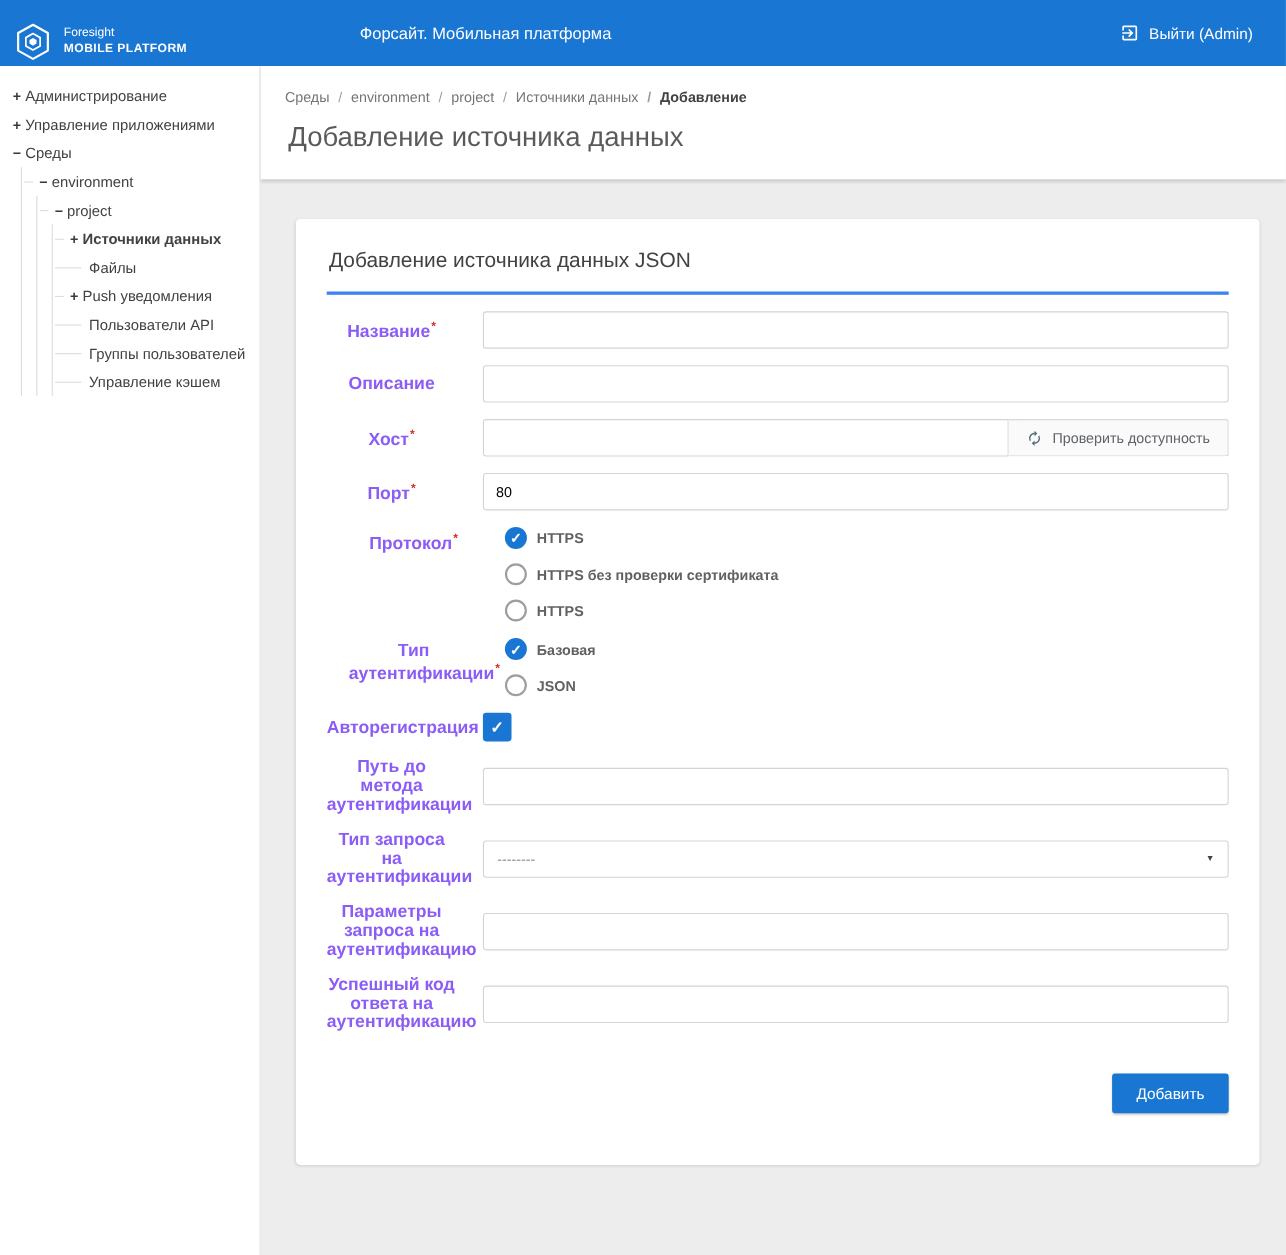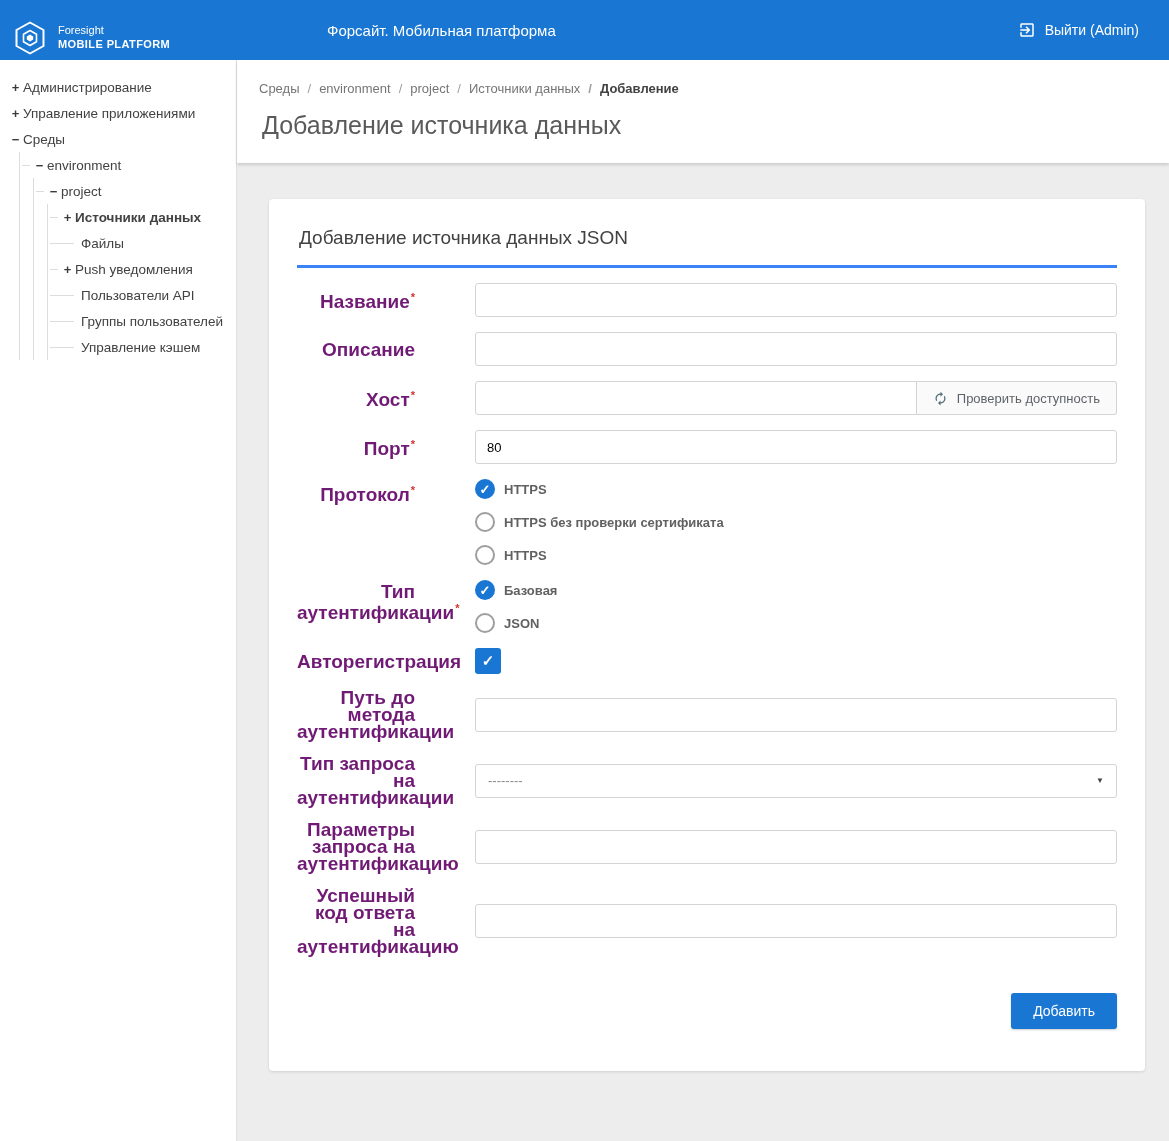--- a/index.html
+++ b/index.html
@@ -69,8 +69,8 @@
   .frow.top { align-items:flex-start; }
   .frow.top .flabel { padding-top:3px; }
   .flabel {
-    width:118px; flex:none; text-align:right; font-size:19px; font-weight:700;
-    color:#701a75; line-height:17px; margin-right:24px;
+    width:118px; flex:none; text-align:center; font-size:16px; font-weight:700;
+    color:#8b5cf6; line-height:17px; margin-right:24px;
   }
   .req::after { content:"*"; color:#d32f2f; font-weight:700; margin-left:1px;
     vertical-align:super; font-size:11px; }

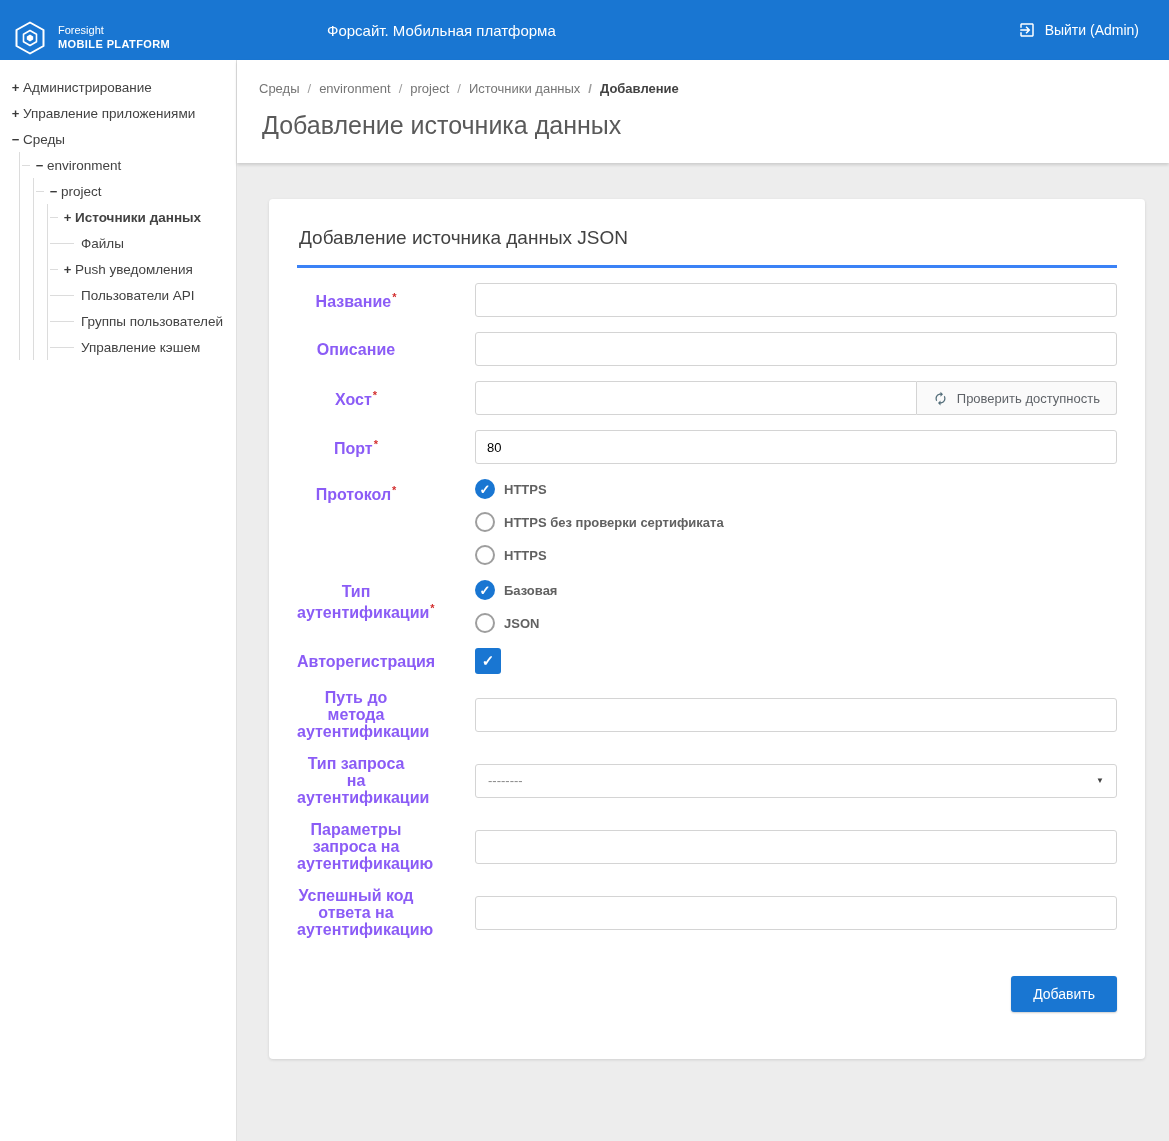--- a/index.html
+++ b/index.html
@@ -74,7 +74,7 @@
   }
   .req::after { content:"*"; color:#d32f2f; font-weight:700; margin-left:1px;
     vertical-align:super; font-size:11px; }
-  .fctrl { flex:1; min-width:0;margin-left:36px; }
+  .fctrl { flex:1; min-width:0; }
 
   .txt {
     width:100%; height:34px; border:1px solid #d4d4d4; border-radius:3px;

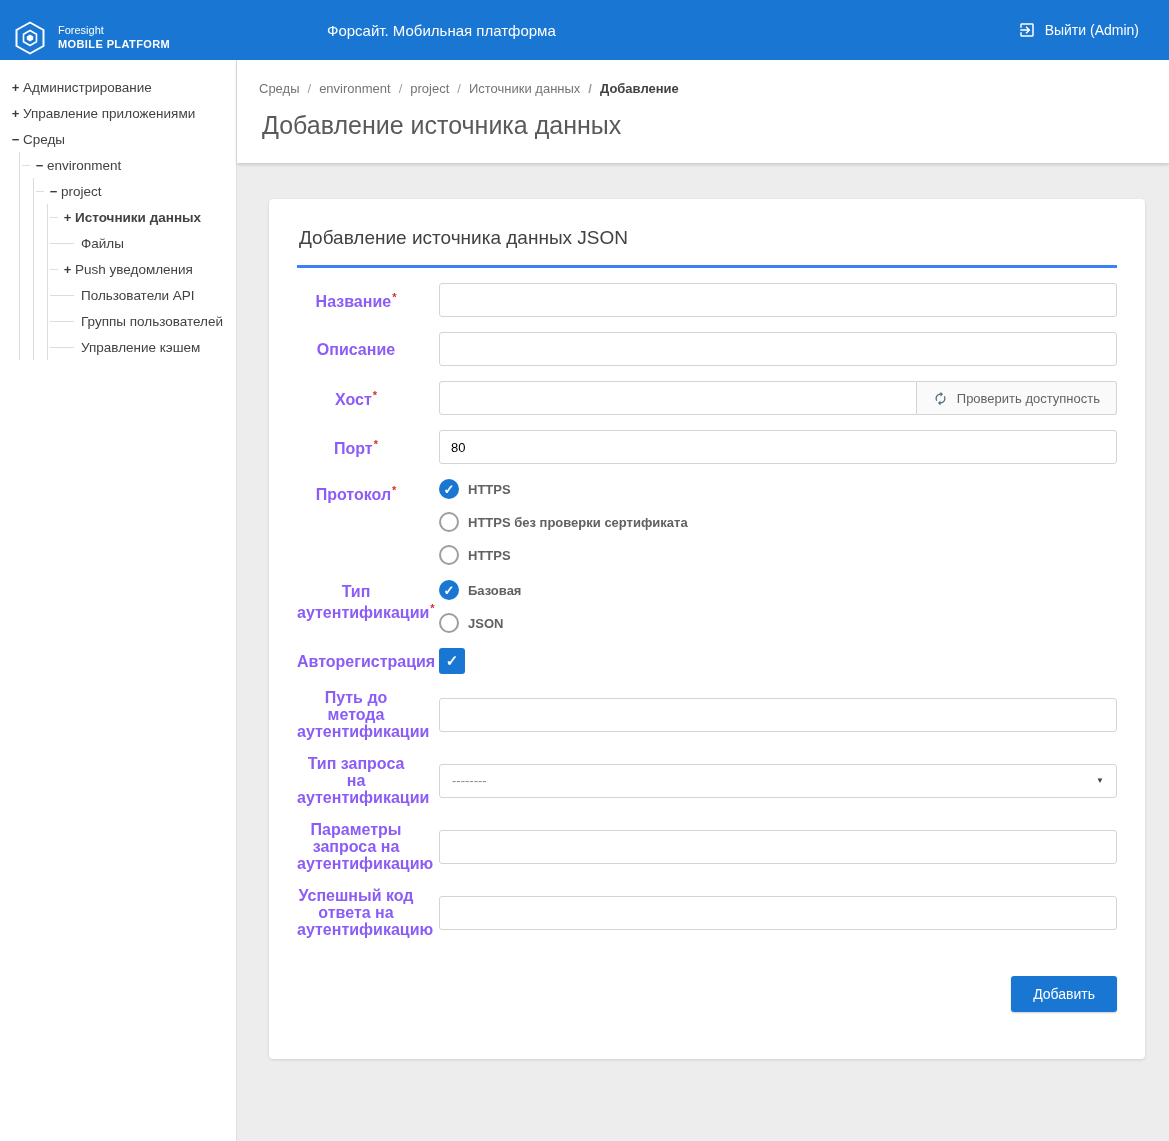--- a/index.html
+++ b/index.html
@@ -67,7 +67,7 @@
 
   .frow { display:flex; align-items:center; margin-top:15px; }
   .frow.top { align-items:flex-start; }
-  .frow.top .flabel { padding-top:3px; }
+  .frow.top .flabel { padding-top:3px;margin-left:20px; }
   .flabel {
     width:118px; flex:none; text-align:center; font-size:16px; font-weight:700;
     color:#8b5cf6; line-height:17px; margin-right:24px;

